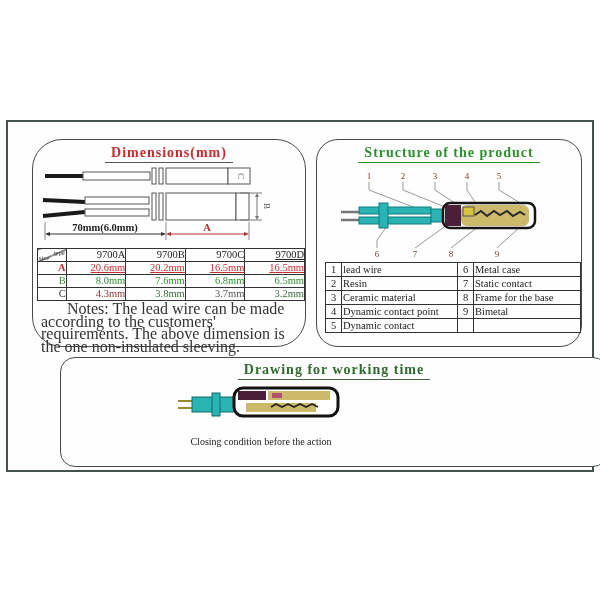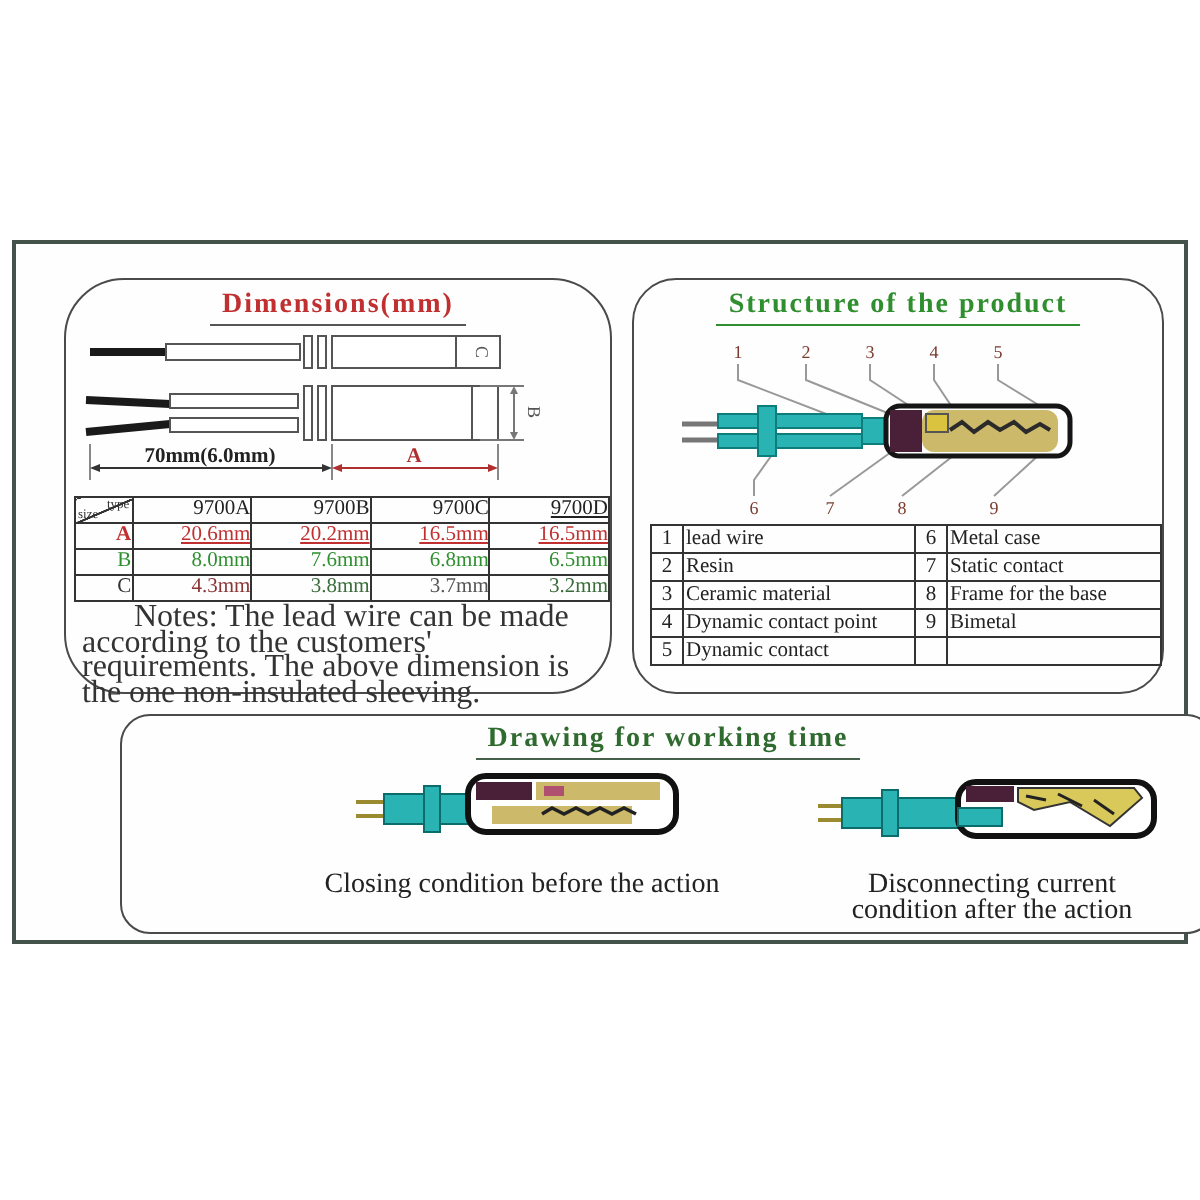--- a/index.html
+++ b/index.html
@@ -70,7 +70,7 @@
   .svg-abs{position:absolute;}
 
   .work-block{position:absolute;top:26px;text-align:center;}
-  .work-caption{font-size:14px;color:#222;margin-top:6px;line-height:12.5px;}
+  .work-caption{font-size:10px;color:#222;margin-top:6px;line-height:12.5px;}
 </style>
 </head>
 <body>

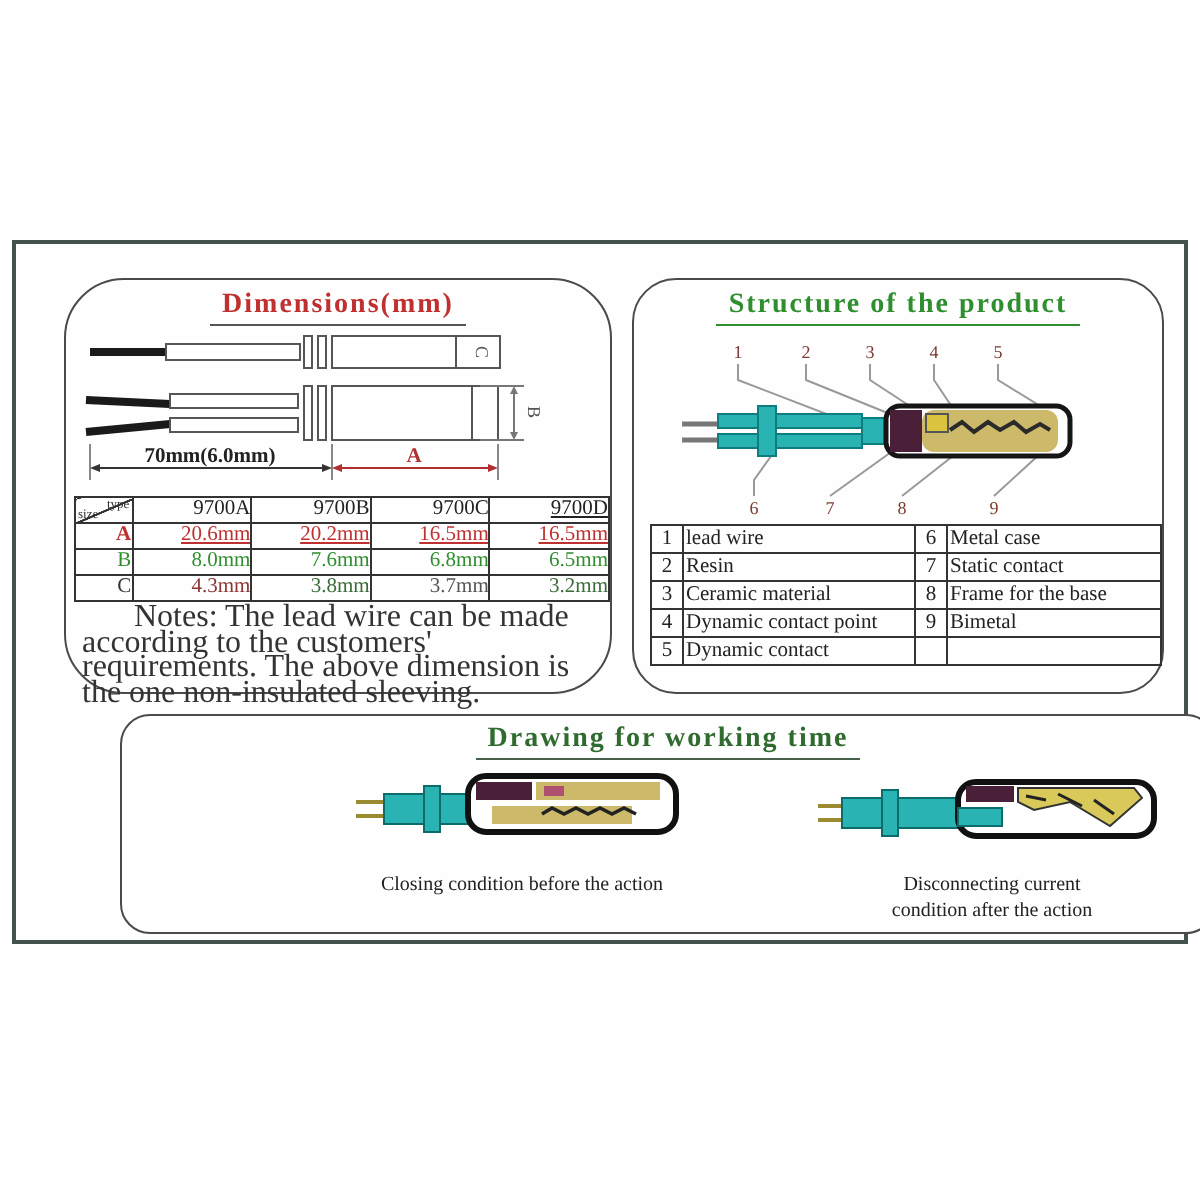--- a/index.html
+++ b/index.html
@@ -265,22 +265,6 @@
     <div class="work-caption">Closing condition before the action</div>
   </div>
 
-  <div class="work-block" style="left:330px;width:210px;">
-    <svg width="175" height="42" viewBox="0 0 175 42">
-      <path d="M0,19 h14 M0,26 h14" stroke="#9a8a30" stroke-width="2"></path>
-      <rect x="12" y="15" width="62" height="15" fill="#2ab3b3" stroke="#0c6c6c"></rect>
-      <rect x="32" y="11" width="8" height="23" fill="#2ab3b3" stroke="#0c6c6c"></rect>
-      <rect x="70" y="7" width="98" height="27" rx="9" fill="#ffffff" stroke="#111" stroke-width="3"></rect>
-      <rect x="70" y="20" width="22" height="9" fill="#2ab3b3" stroke="#0c6c6c"></rect>
-      <rect x="74" y="9" width="24" height="8" fill="#4a2038"></rect>
-      <polygon points="100,10 158,10 162,15 146,29 126,17 108,21 100,17" fill="#d9c95a" stroke="#333" stroke-width="1"></polygon>
-      <path d="M104,14 l10,2 M120,13 l12,6 M138,16 l10,7" stroke="#222" stroke-width="1.5" fill="none"></path>
-    </svg>
-    <div class="work-caption">
-      <div>Disconnecting current</div>
-      <div>condition after the action</div>
-    </div>
-  </div>
 </div>
 
 </body></html>

